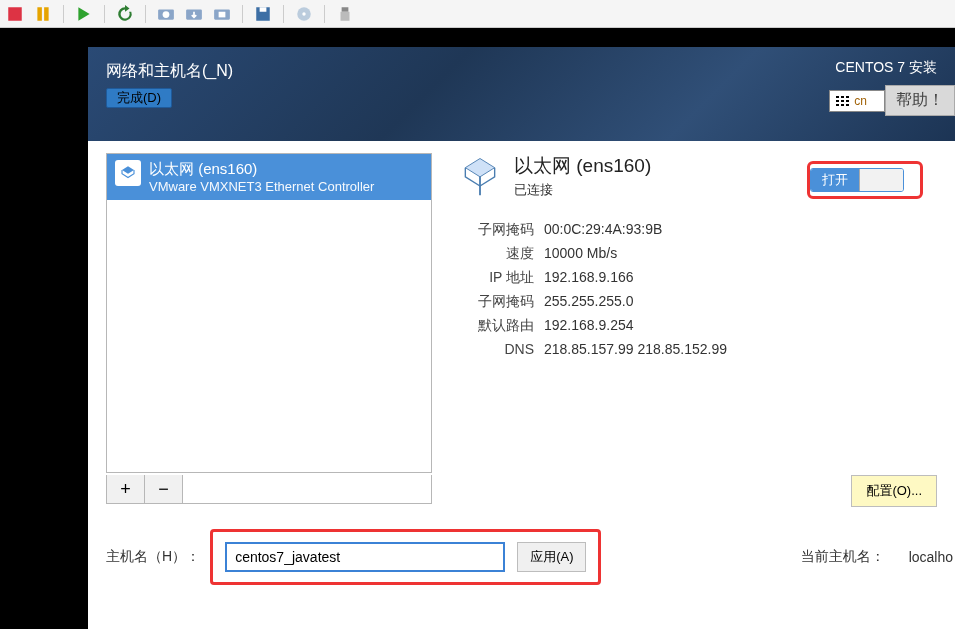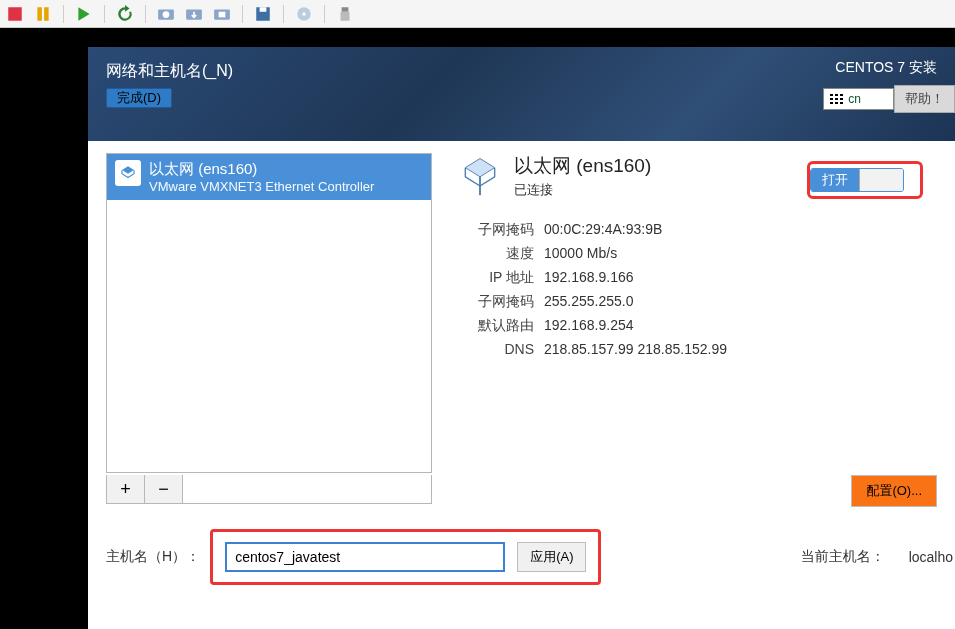--- a/index.html
+++ b/index.html
@@ -19,7 +19,7 @@
   .h-right { position:absolute; right:0; top:12px; text-align:right; }
   .h-brand { font-size:14px; margin-right:18px; }
   .h-row2 { display:flex; align-items:center; margin-top:8px; }
-  .kb-ind { background:#fff; color:#14532d; font-size:12px; padding:3px 32px 3px 6px; display:flex; align-items:center; gap:4px; border:1px solid #888; margin-right:0; }
+  .kb-ind { background:#fff; color:#a16207; font-size:12px; padding:3px 17px 3px 6px; display:flex; align-items:center; gap:4px; border:1px solid #888; margin-right:0; }
   .kb-grid { display:inline-block; width:14px; height:10px; background:
      linear-gradient(#000,#000) 0 0/3px 2px no-repeat,
      linear-gradient(#000,#000) 5px 0/3px 2px no-repeat,

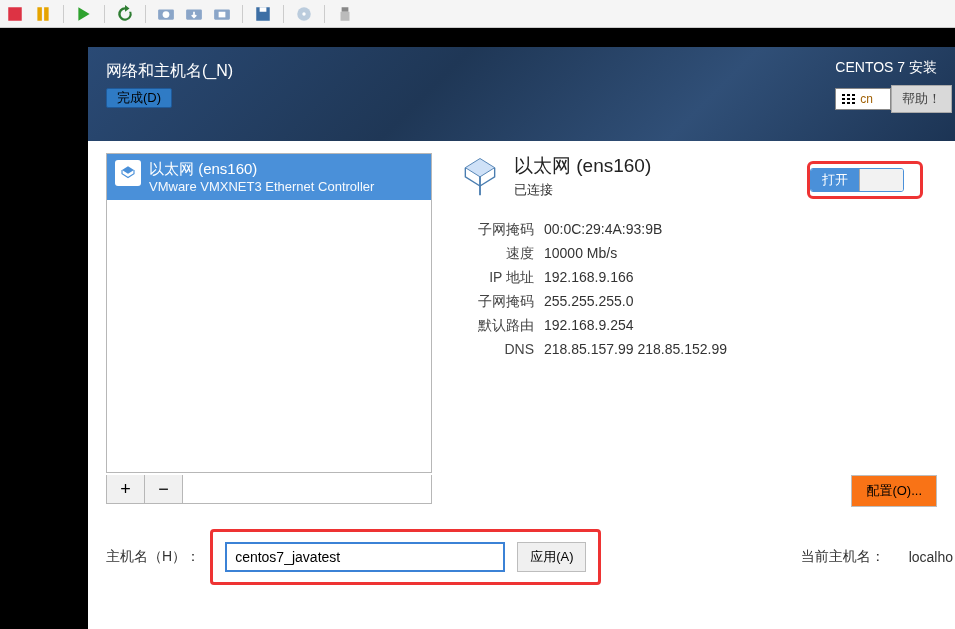--- a/index.html
+++ b/index.html
@@ -30,7 +30,7 @@
      linear-gradient(#000,#000) 0 8px/3px 2px no-repeat,
      linear-gradient(#000,#000) 5px 8px/3px 2px no-repeat,
      linear-gradient(#000,#000) 10px 8px/3px 2px no-repeat; }
-  .help-btn { background:#d9d9d9; color:#444; font-size:13px; padding:4px 10px; border:1px solid #aaa; cursor:pointer; }
+  .help-btn { background:#d9d9d9; color:#444; font-size:16px; padding:4px 10px; border:1px solid #aaa; cursor:pointer; }
 
   .body { position:absolute; top:94px; left:0; right:0; bottom:0; padding:12px 18px; }
 

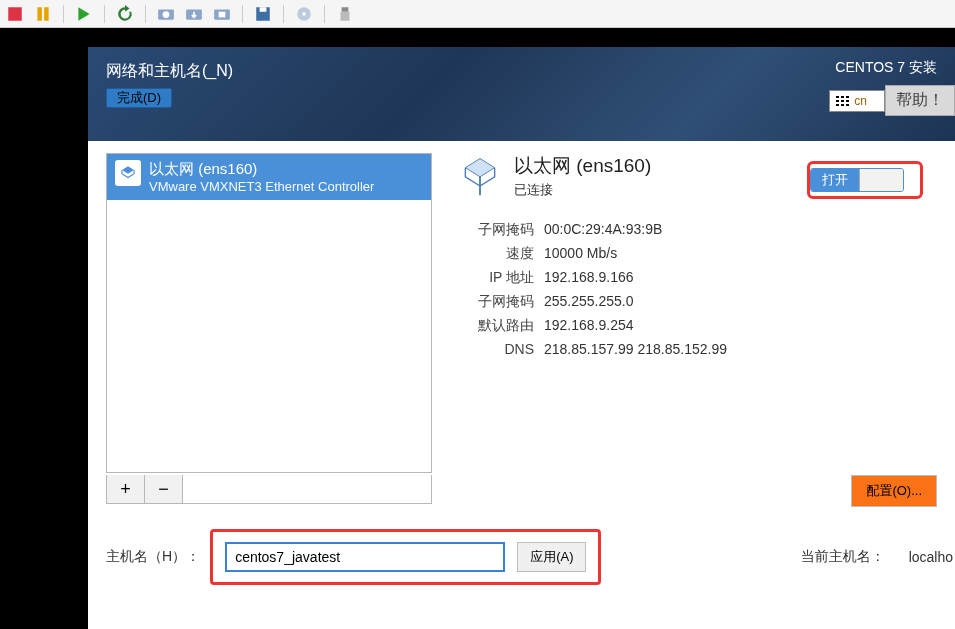--- a/index.html
+++ b/index.html
@@ -61,7 +61,7 @@
   .toggle .on { flex:1; background:#4a90d9; color:#fff; font-size:13px; display:flex; align-items:center; justify-content:center; }
   .toggle .knob { width:44px; background:#f2f2f2; border-left:1px solid #aaa; }
 
-  .config-btn { position:absolute; right:18px; top:334px; padding:6px 14px; background:#f97316; border:1px solid #bdbdbd; font-size:13px; cursor:pointer; }
+  .config-btn { position:absolute; right:18px; top:334px; padding:6px 14px; background:#fef9c3; border:1px solid #bdbdbd; font-size:13px; cursor:pointer; }
 
   
   .host-row { position:absolute; left:18px; right:2px; top:388px; display:flex; align-items:center; gap:10px; font-size:14px; color:#333; }

